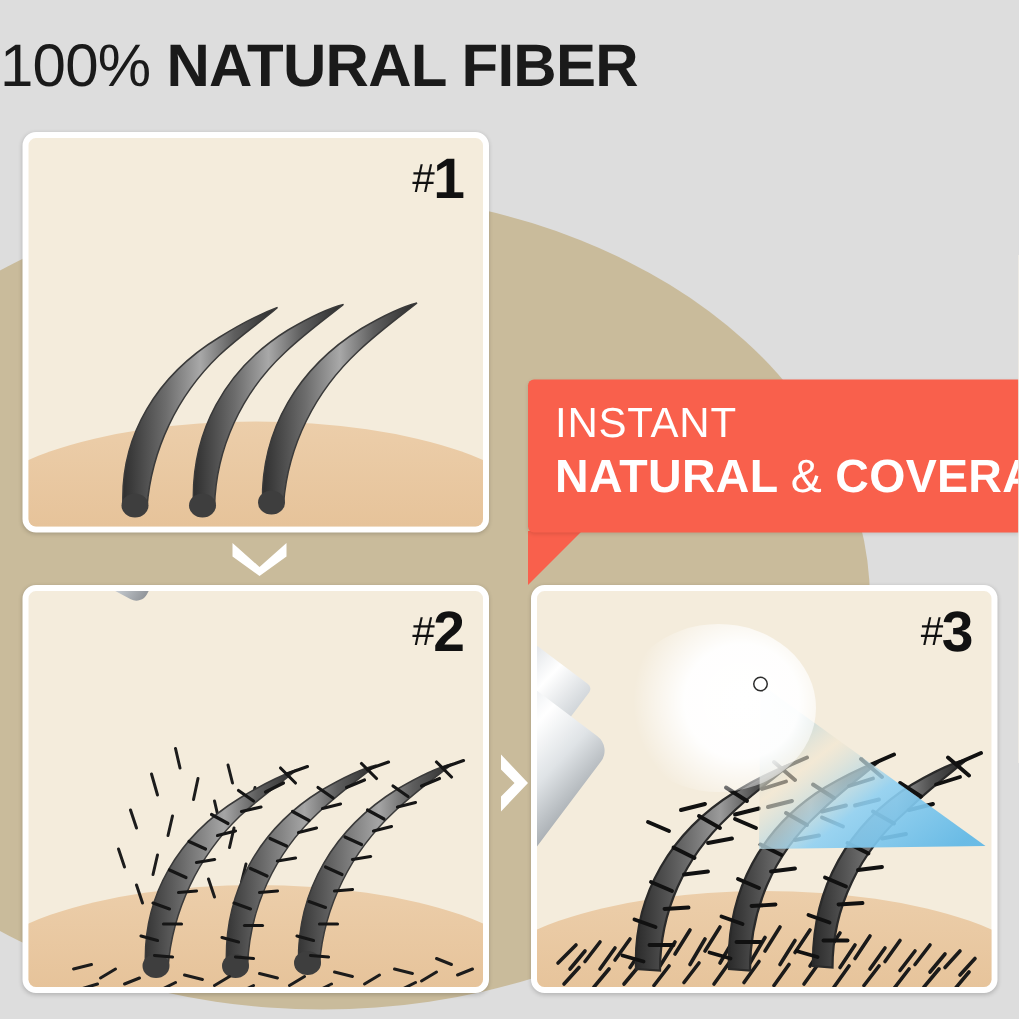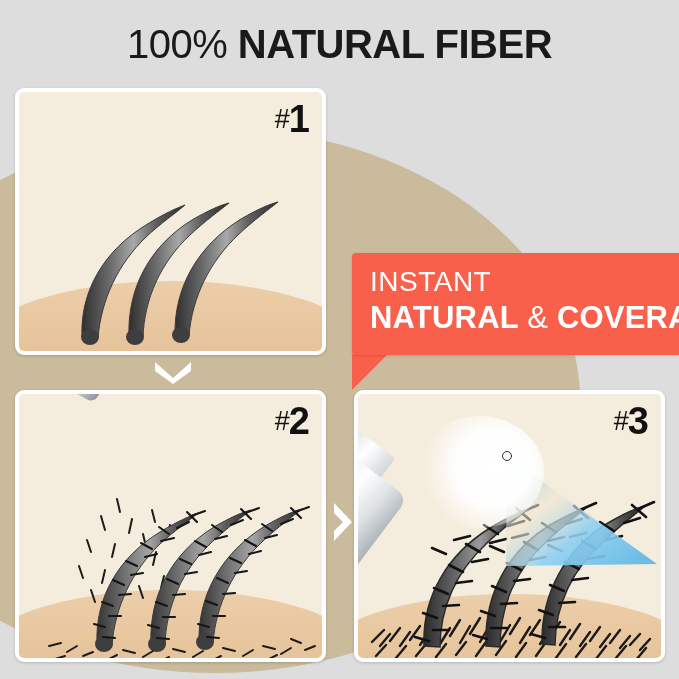--- a/index.html
+++ b/index.html
@@ -36,7 +36,6 @@
     left: 0;
     top: 20px;
     width: 679px;
-    text-align: center;
     color: #1a1a1a;
     font-size: 40px;
     line-height: 48px;

